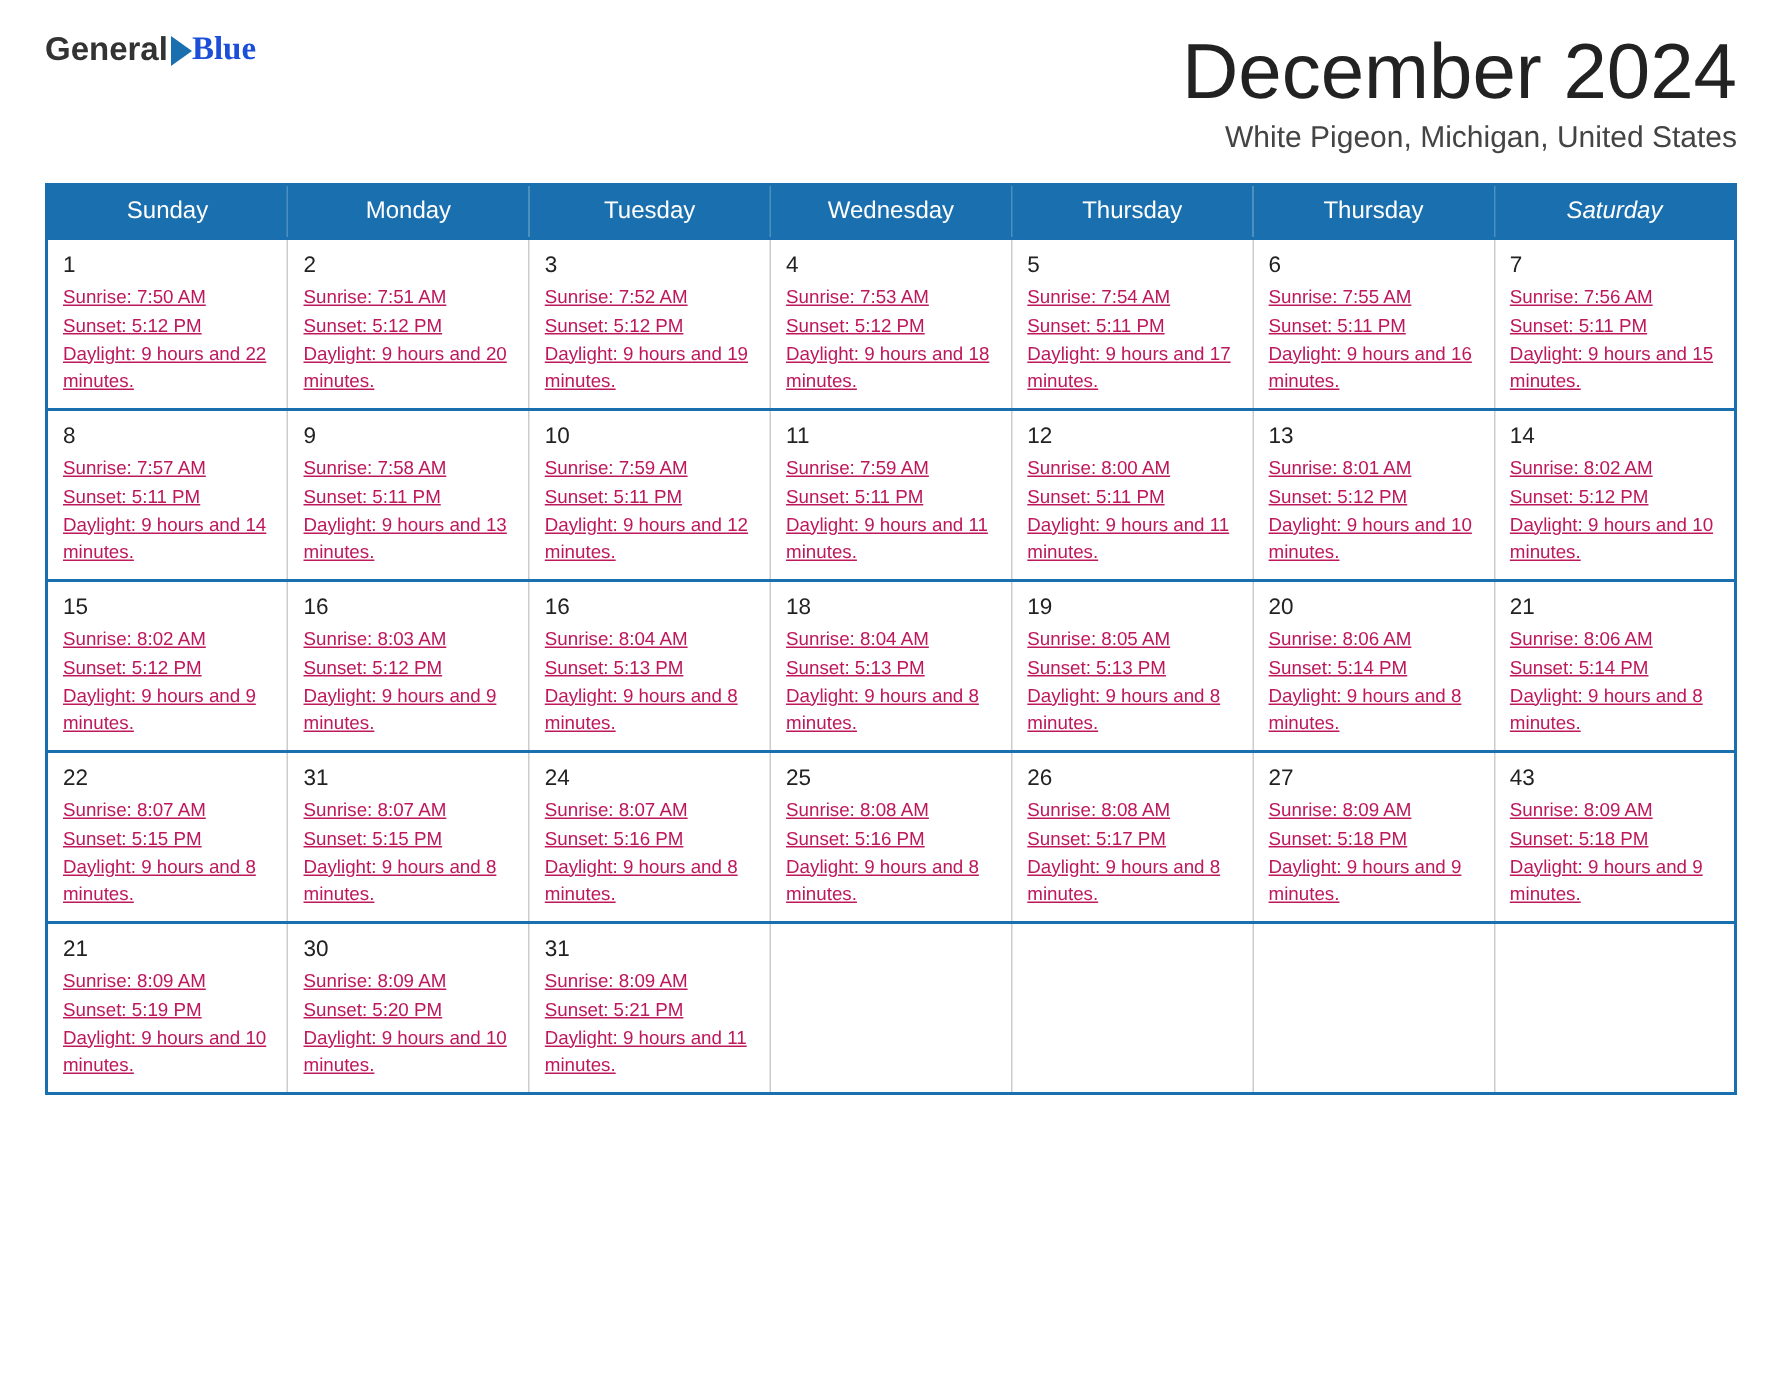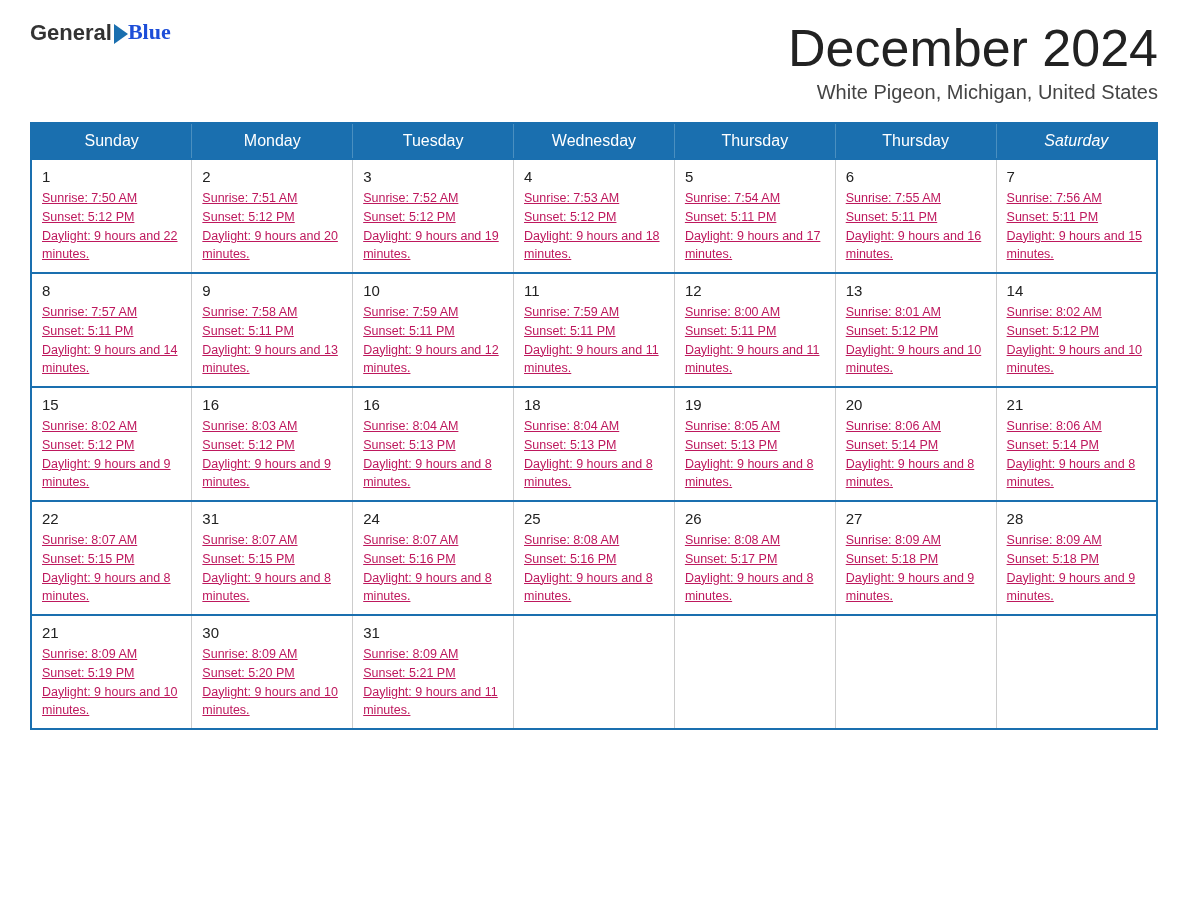--- a/index.html
+++ b/index.html
@@ -208,7 +208,7 @@
         <span class="day-info">Sunrise: 8:08 AM<br>Sunset: 5:17 PM<br>Daylight: 9 hours and 8 minutes.</span></td>
         <td><span class="day-num">27</span>
         <span class="day-info">Sunrise: 8:09 AM<br>Sunset: 5:18 PM<br>Daylight: 9 hours and 9 minutes.</span></td>
-        <td><span class="day-num">28</span>
+        <td><span class="day-num">43</span>
         <span class="day-info">Sunrise: 8:09 AM<br>Sunset: 5:18 PM<br>Daylight: 9 hours and 9 minutes.</span></td>
       </tr>
       <tr>

